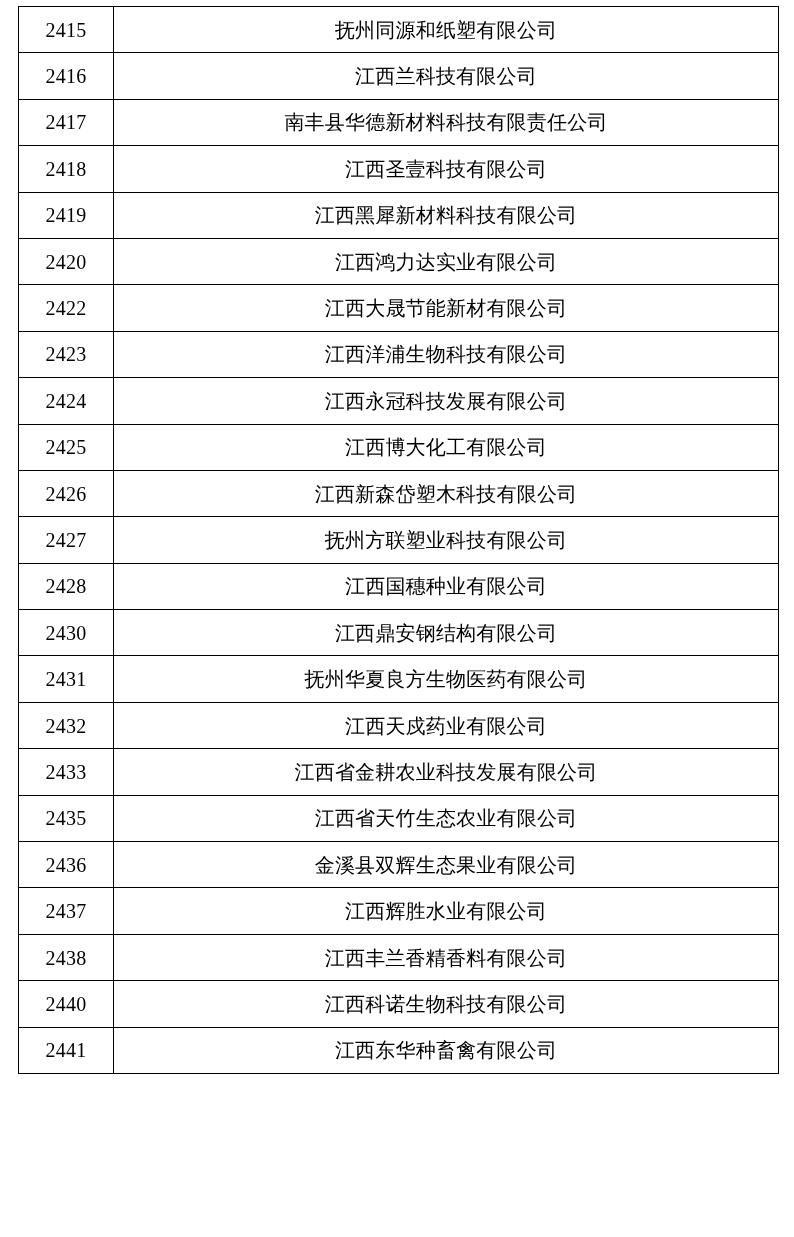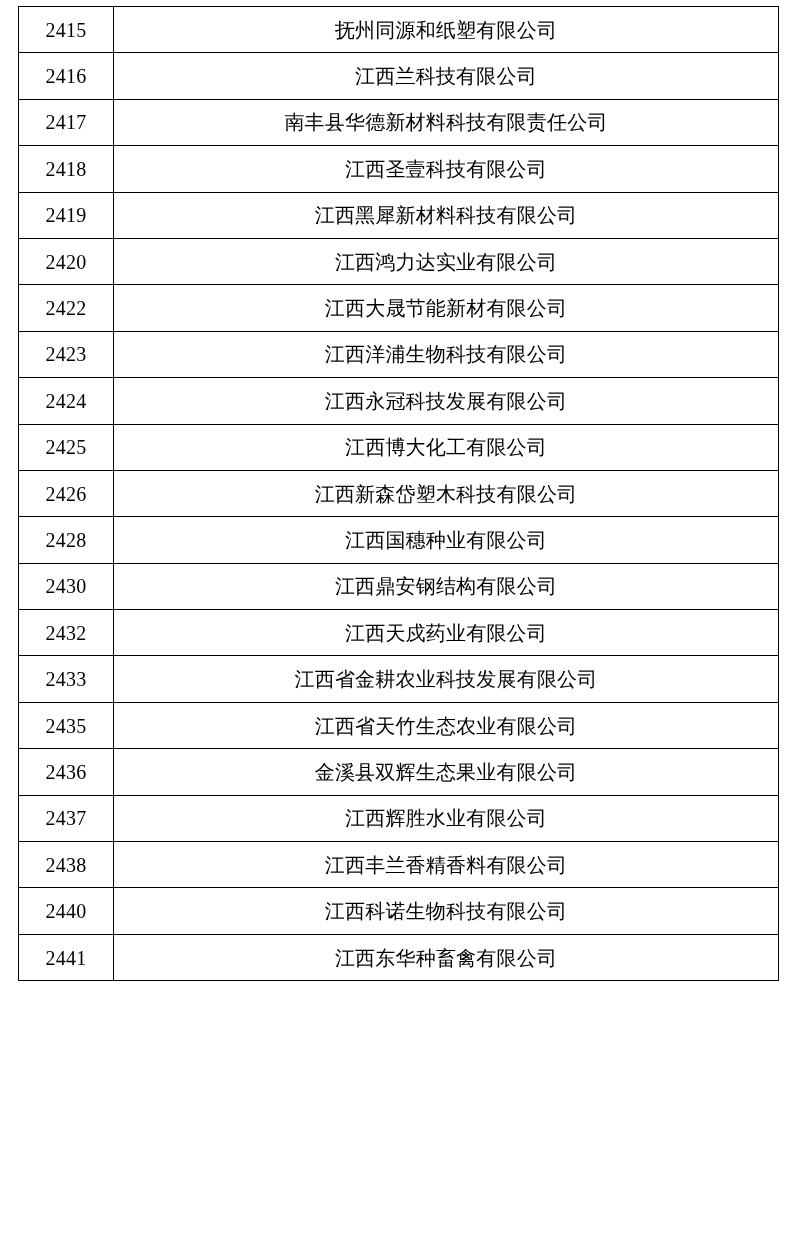--- a/index.html
+++ b/index.html
@@ -101,6 +101,10 @@
           <td class="col-name"><span>江西新森岱塑木科技有限公司</span></td>
         </tr>
         <tr>
+          <td class="col-index"><span>2427</span></td>
+          <td class="col-name"><span>抚州方联塑业科技有限公司</span></td>
+        </tr>
+        <tr>
           <td class="col-index"><span>2428</span></td>
           <td class="col-name"><span>江西国穗种业有限公司</span></td>
         </tr>

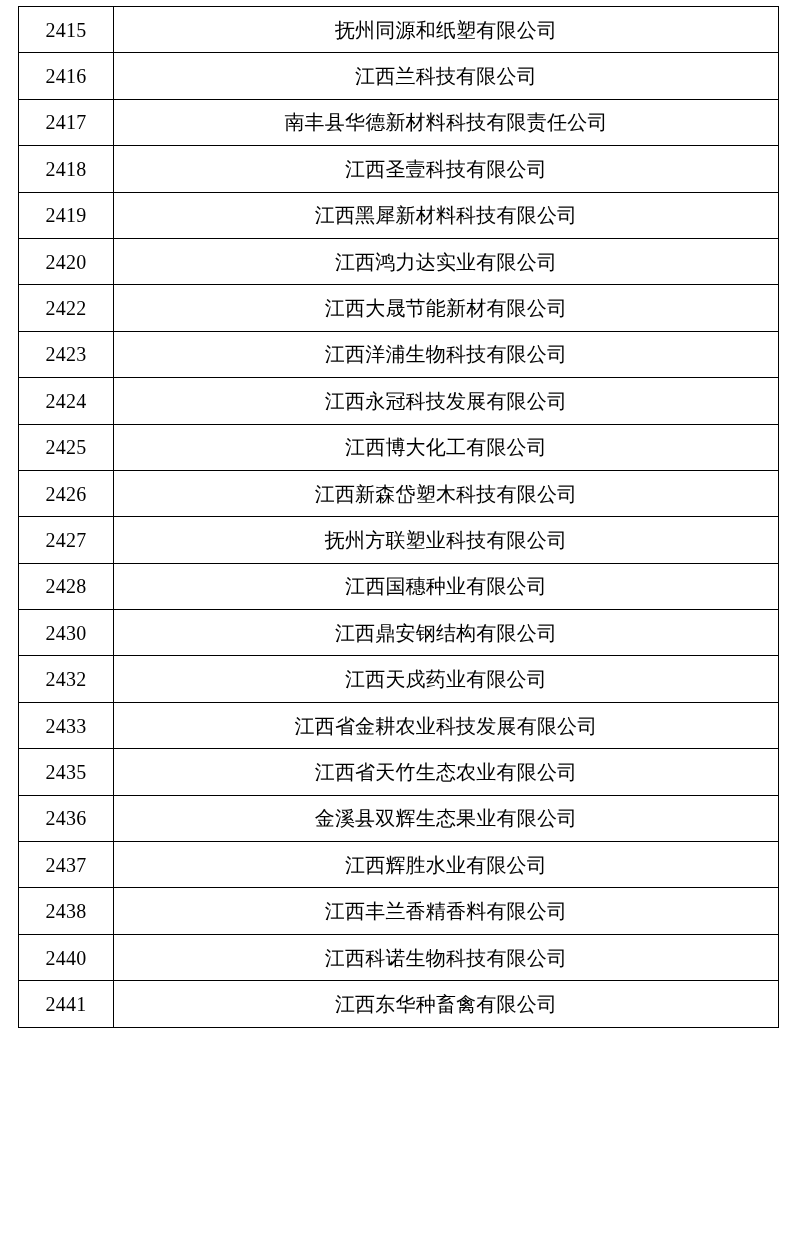--- a/index.html
+++ b/index.html
@@ -113,6 +113,10 @@
           <td class="col-name"><span>江西鼎安钢结构有限公司</span></td>
         </tr>
         <tr>
+          <td class="col-index"><span>2431</span></td>
+          <td class="col-name"><span>抚州华夏良方生物医药有限公司</span></td>
+        </tr>
+        <tr>
           <td class="col-index"><span>2432</span></td>
           <td class="col-name"><span>江西天戍药业有限公司</span></td>
         </tr>

